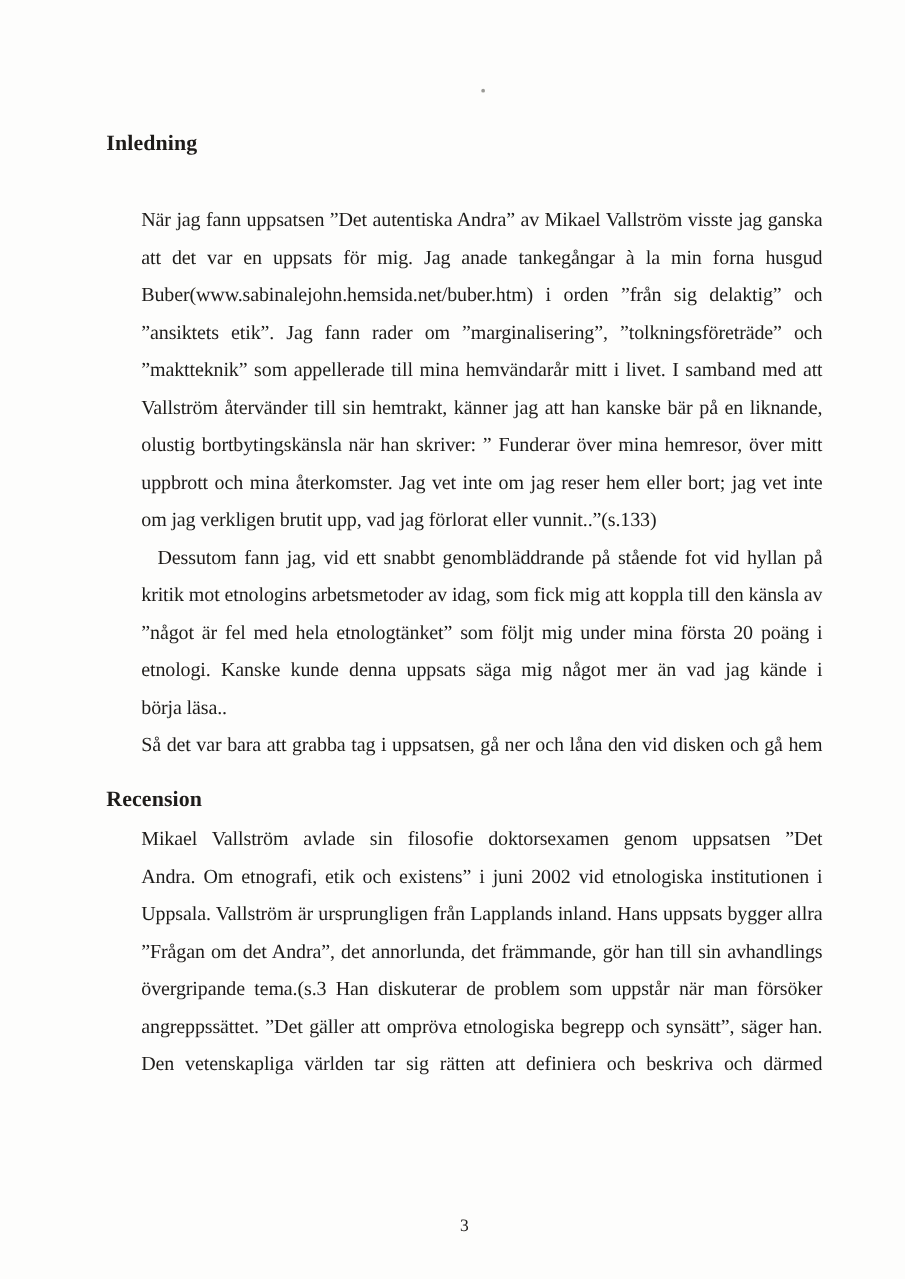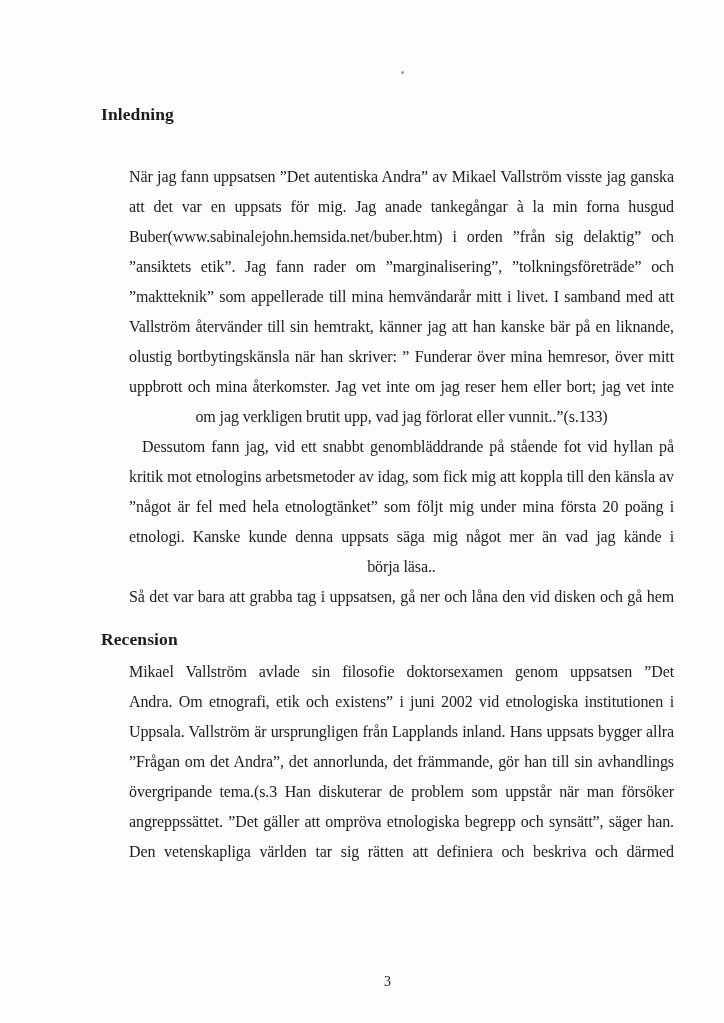--- a/index.html
+++ b/index.html
@@ -14,7 +14,7 @@
   }
   .page {
     position: absolute;
-    top: 0; left: 17px;
+    top: 0; left: 1px;
     width: 592px;
     height: 1023px;
   }

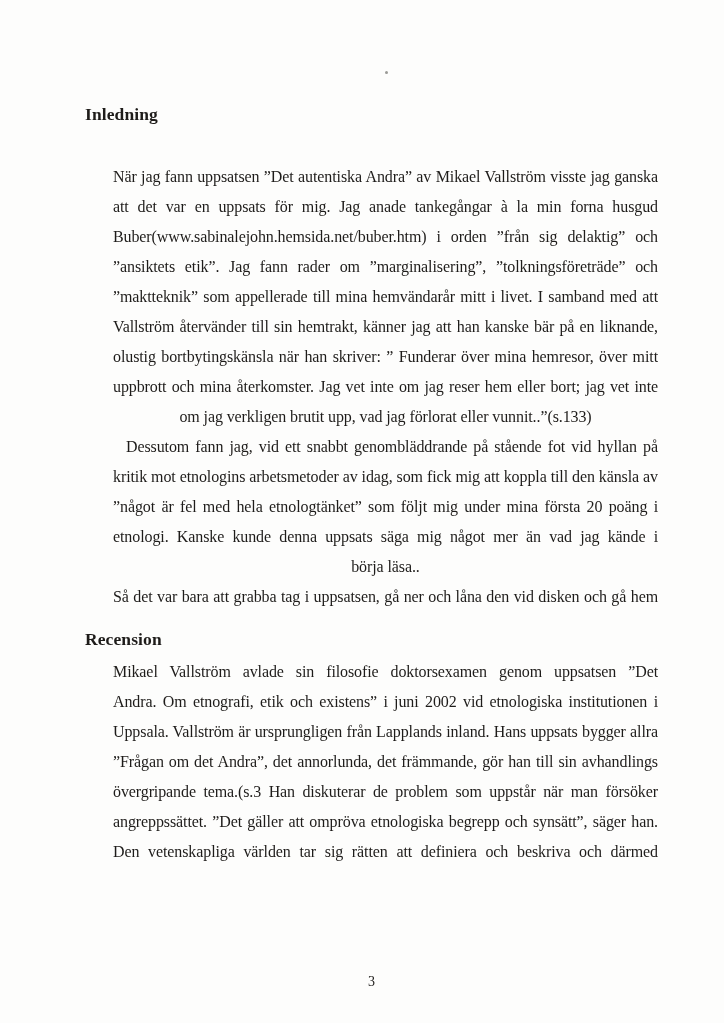--- a/index.html
+++ b/index.html
@@ -49,7 +49,7 @@
     height: 0;
     vertical-align: top;
   }
-  .tline.endline { text-align: center; }
+  .tline.endline { text-align: left; }
   .tline.endline::after { content: none; }
   .tline.indent { text-indent: 13px; }
   .italic { font-style: italic; font-family: Liberation Mono, monospace; }

